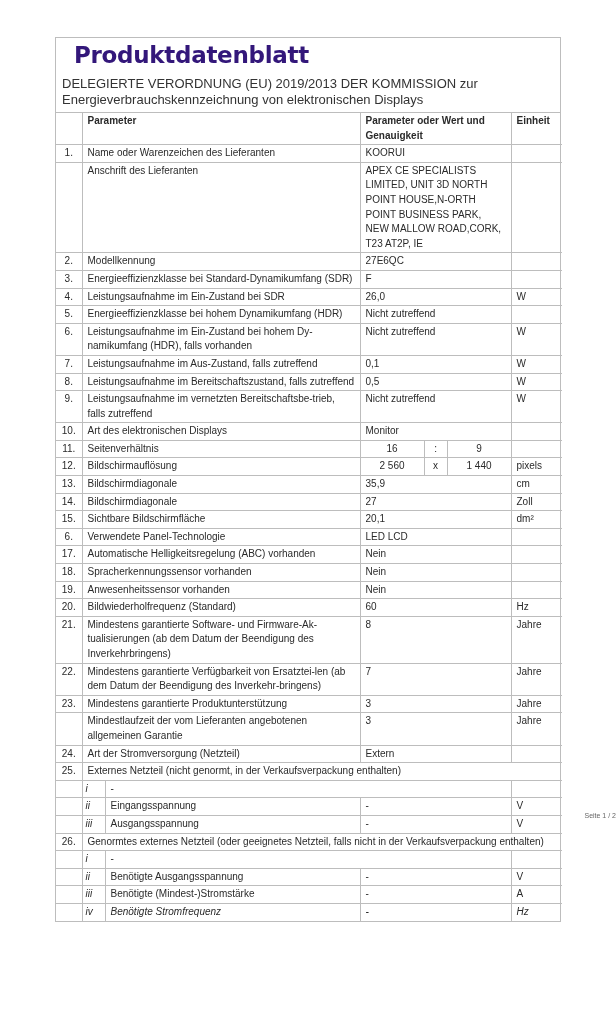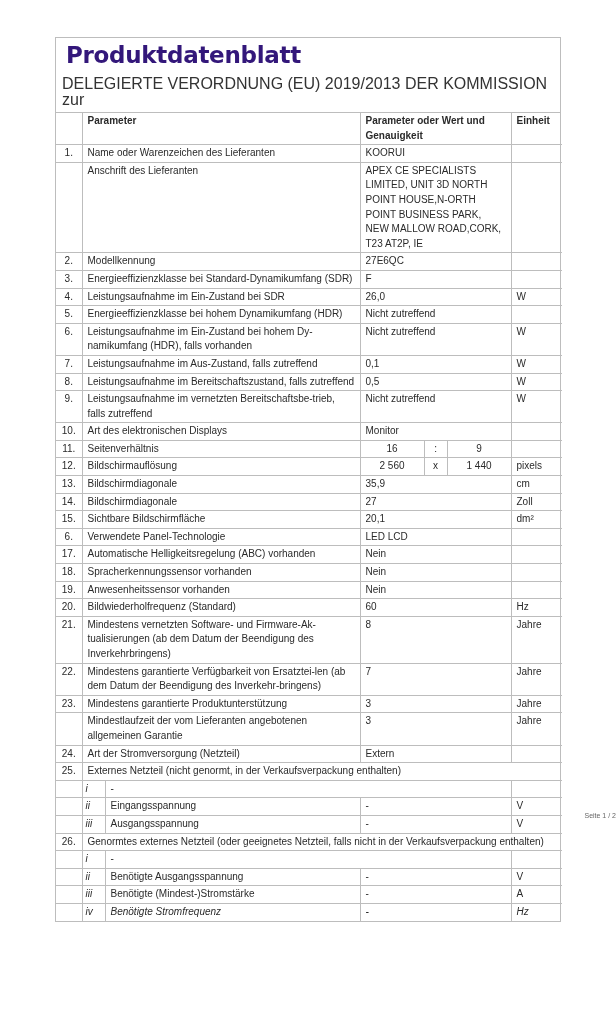--- a/index.html
+++ b/index.html
@@ -9,7 +9,7 @@
            border:1px solid #bdbdbd; box-sizing:border-box; }
   .head { padding:2px 6px 4px 6px; border-bottom:1px solid #bdbdbd; }
   .title { font-family:"DejaVu Sans", sans-serif; font-weight:bold; font-size:23px;
-           color:#33177a; letter-spacing:-0.3px; margin:0 0 6px 4px; line-height:30px; }
+           color:#33177a; letter-spacing:-0.3px; margin:0 0 6px 12px; line-height:30px; }
   .subtitle { font-size:16px; line-height:16px; color:#333; }
   table { border-collapse:collapse; width:100%; table-layout:fixed; font-size:10px; }
   td { border:1px solid #bdbdbd; padding:1px 5px; vertical-align:top; line-height:14.6px; color:#2a2a2a; }

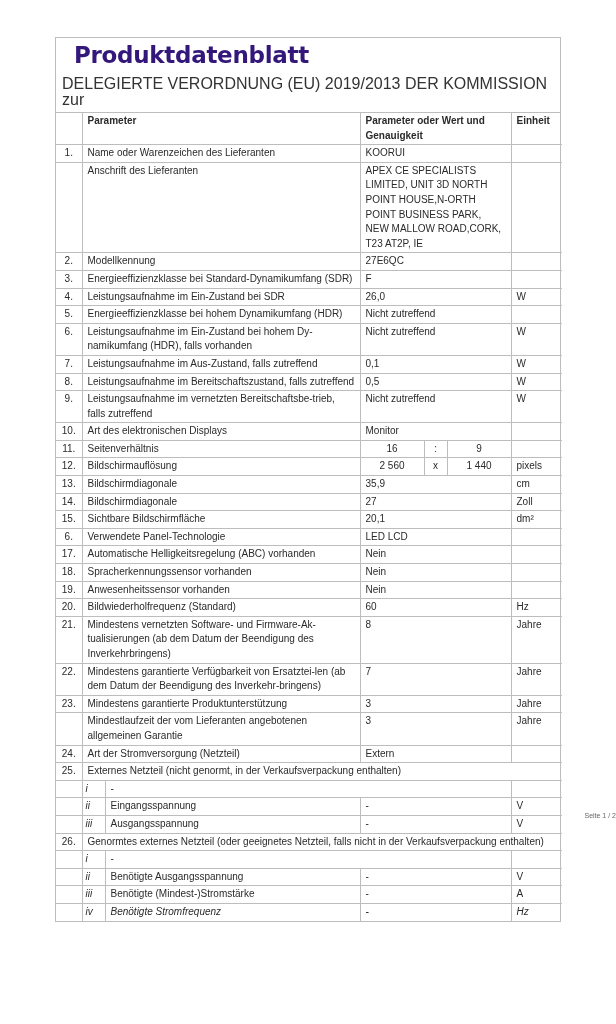--- a/index.html
+++ b/index.html
@@ -10,7 +10,7 @@
   .head { padding:2px 6px 4px 6px; border-bottom:1px solid #bdbdbd; }
   .title { font-family:"DejaVu Sans", sans-serif; font-weight:bold; font-size:23px;
            color:#33177a; letter-spacing:-0.3px; margin:0 0 6px 12px; line-height:30px; }
-  .subtitle { font-size:16px; line-height:16px; color:#333; }
+  .subtitle { font-size:13px; line-height:16px; color:#333; }
   table { border-collapse:collapse; width:100%; table-layout:fixed; font-size:10px; }
   td { border:1px solid #bdbdbd; padding:1px 5px; vertical-align:top; line-height:14.6px; color:#2a2a2a; }
   tr:first-child td { border-top:none; }

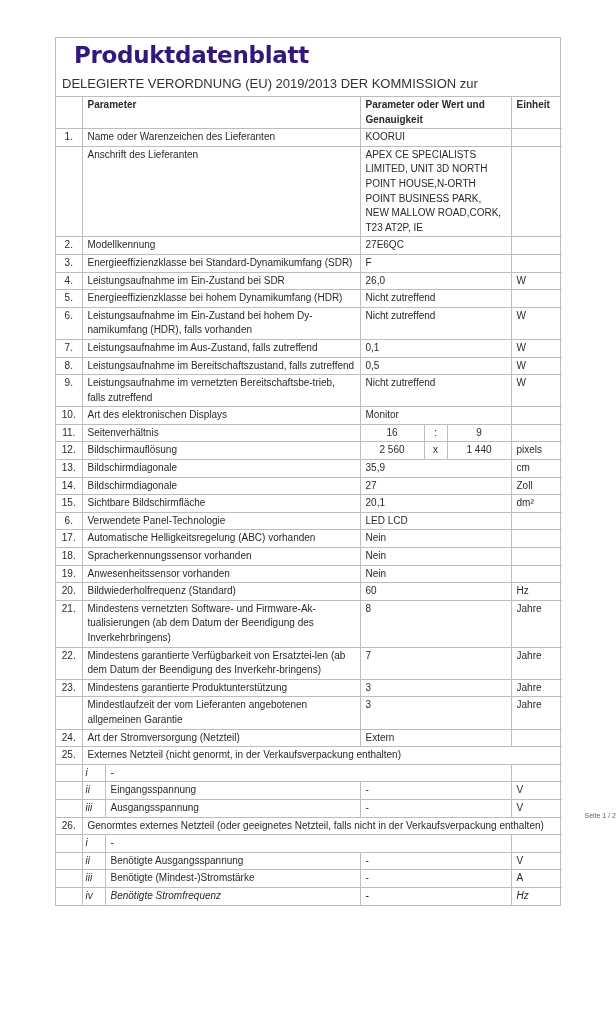--- a/index.html
+++ b/index.html
@@ -31,6 +31,7 @@
   <div class="head">
     <div class="title">Produktdatenblatt</div>
     <div class="subtitle">DELEGIERTE VERORDNUNG (EU) 2019/2013 DER KOMMISSION zur</div>
+    <div class="subtitle">Energieverbrauchskennzeichnung von elektronischen Displays</div>
   </div>
   <table>
     <colgroup>

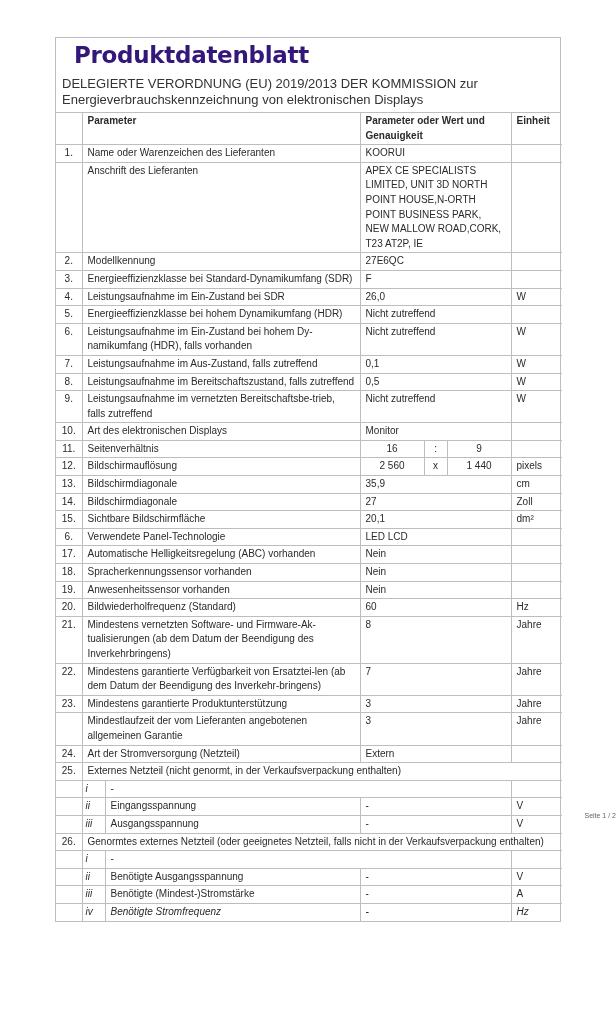--- a/index.html
+++ b/index.html
@@ -182,7 +182,7 @@
         </tr>
         <tr>
           <td class="num">21.</td>
-          <td colspan="2">Mindestens vernetzten Software- und Firmware-Ak-tualisierungen (ab dem Datum der Beendigung des Inverkehrbringens)</td>
+          <td colspan="2">Mindestens garantierte Software- und Firmware-Ak-tualisierungen (ab dem Datum der Beendigung des Inverkehrbringens)</td>
           <td class="r" colspan="3">8</td>
           <td>Jahre</td>
         </tr>

